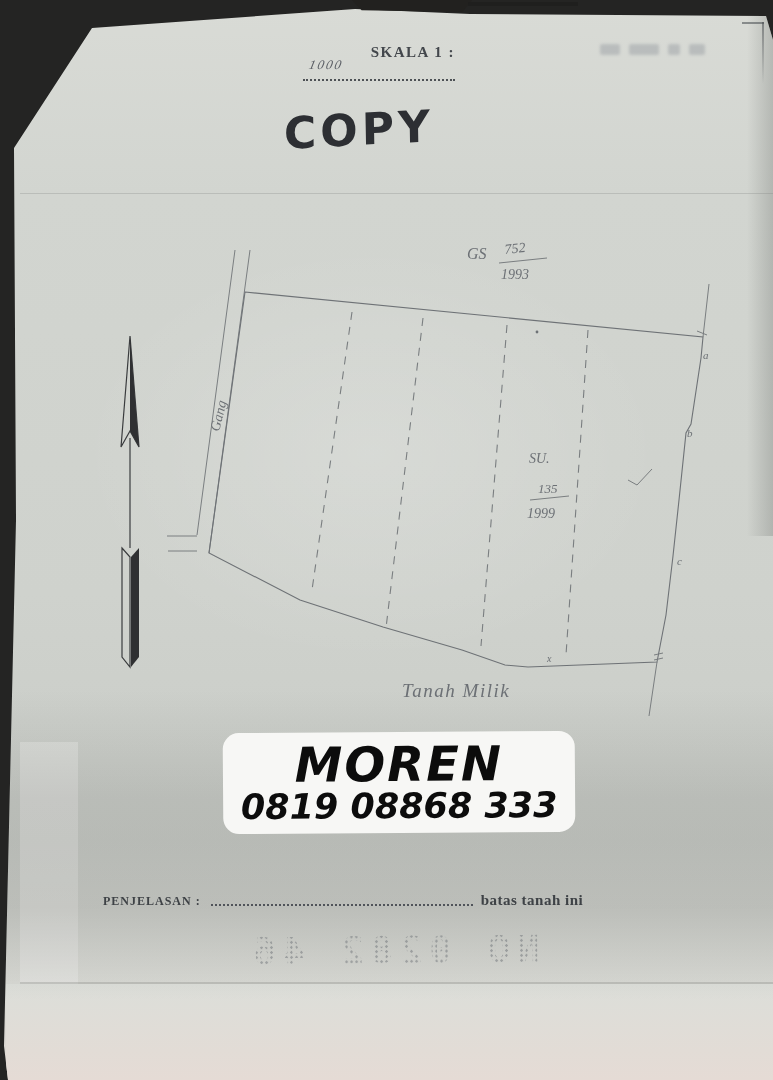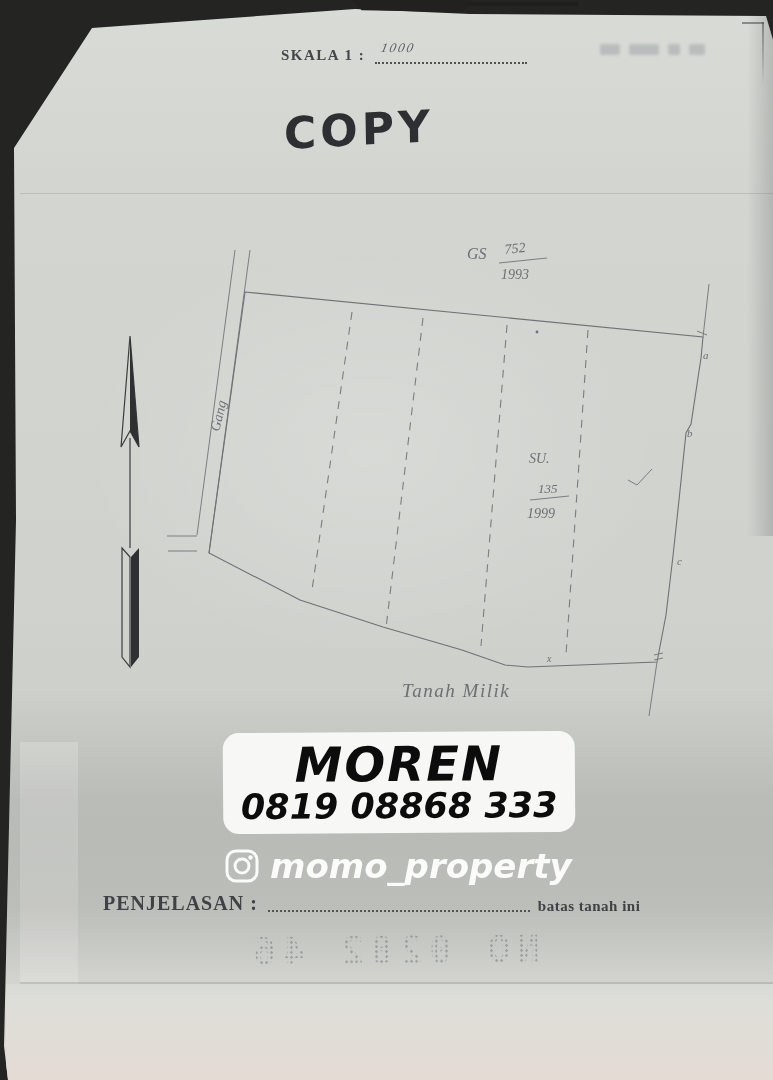--- a/index.html
+++ b/index.html
@@ -28,7 +28,7 @@
   .top-sliver{position:absolute;left:468px;top:2px;width:110px;height:4px;background:rgba(30,30,28,.7);}
 
   
-  .skala-row{position:absolute;left:281px;top:44px;display:flex;align-items:flex-end;}
+  .skala-row{position:absolute;left:293px;top:44px;display:flex;align-items:flex-end;flex-direction:column;}
   .skala-label{font-weight:bold;font-size:15px;letter-spacing:1.5px;color:#43474c;}
   .skala-fill{position:relative;margin-left:10px;width:152px;border-bottom:2px dotted #4d5155;height:18px;}
   .skala-value{position:absolute;left:6px;top:-4px;font-style:italic;font-size:13px;

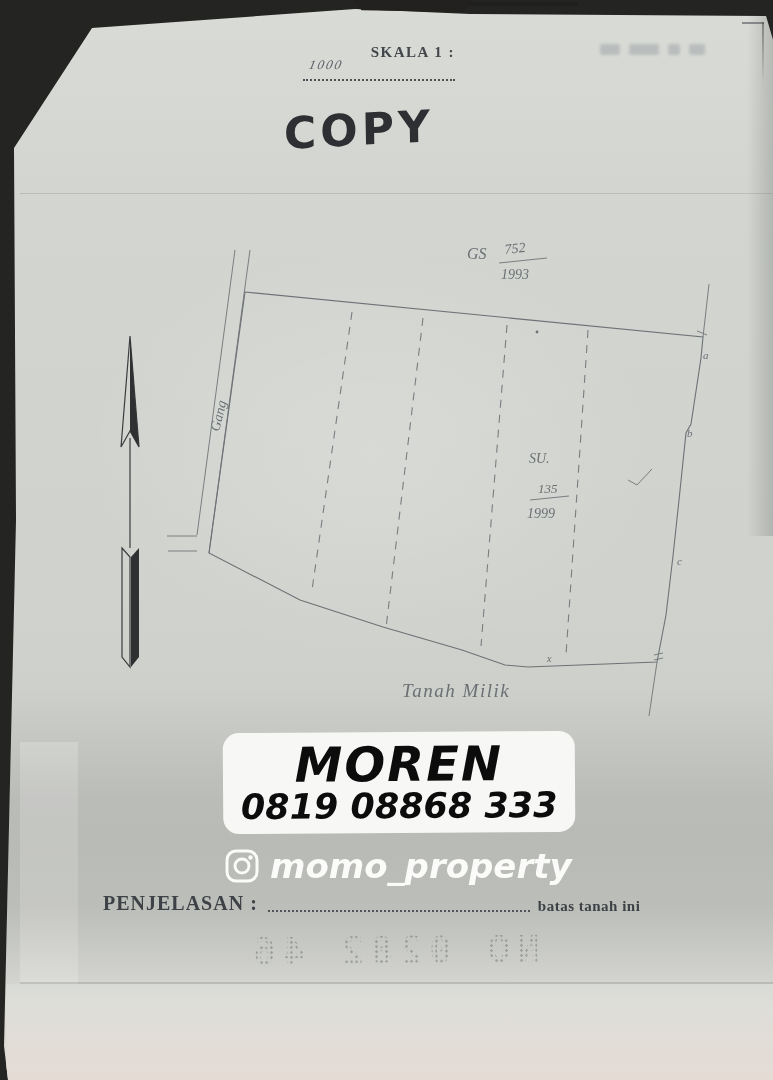--- a/index.html
+++ b/index.html
@@ -162,14 +162,6 @@
       <div class="moren-brand">MOREN</div>
       <div class="moren-phone">0819 08868 333</div>
     </div>
-    <div class="momo-row">
-      <svg width="36" height="36" viewBox="0 0 36 36">
-        <rect x="3" y="3" width="30" height="30" rx="9" fill="none" stroke="#fbfbfa" stroke-width="3"></rect>
-        <circle cx="18" cy="18" r="7" fill="none" stroke="#fbfbfa" stroke-width="3"></circle>
-        <circle cx="26.5" cy="9.5" r="2.2" fill="#fbfbfa"></circle>
-      </svg>
-      <span class="momo-handle">momo_property</span>
-    </div>
 
     <div class="penjelasan-row">
       <span class="pj-label">PENJELASAN :</span>

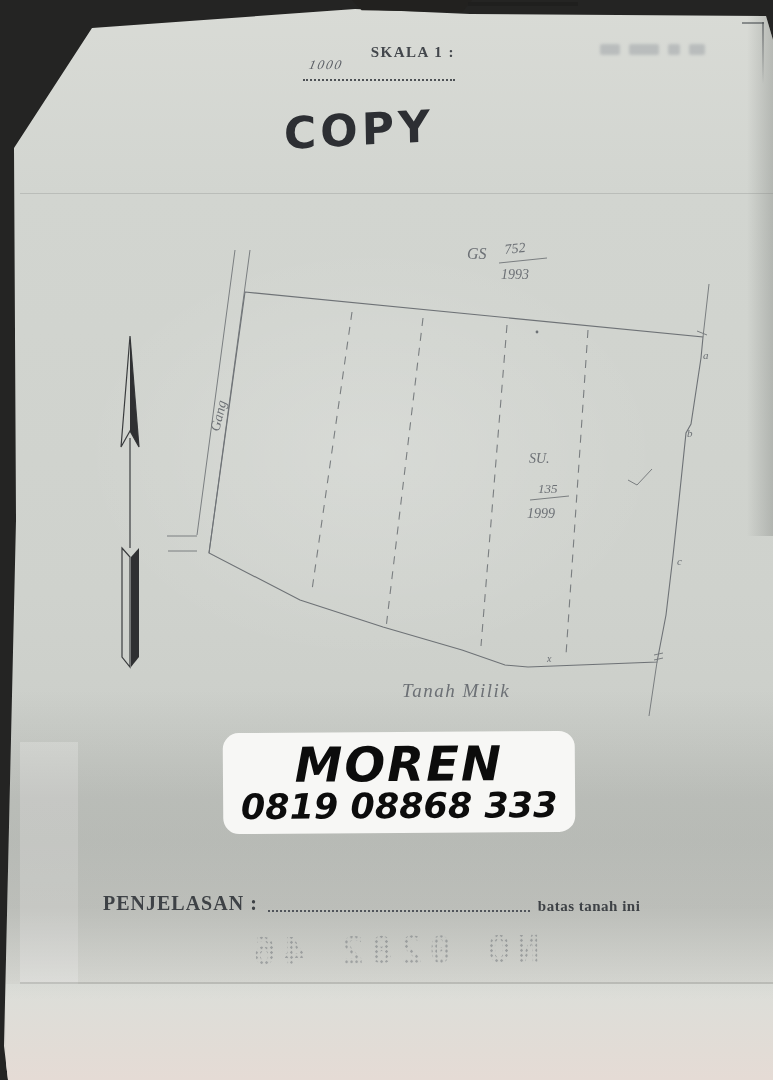--- a/index.html
+++ b/index.html
@@ -65,7 +65,7 @@
 
   
   .penjelasan-row{position:absolute;left:103px;top:892px;display:flex;align-items:flex-end;color:#3e4246;}
-  .pj-label{font-weight:bold;font-size:20px;letter-spacing:1px;}
+  .pj-label{font-weight:bold;font-size:12px;letter-spacing:1px;}
   .pj-dots{width:262px;height:12px;border-bottom:2.5px dotted #50545a;margin:0 8px 3px 10px;}
   .pj-suffix{font-weight:bold;font-size:15px;letter-spacing:.5px;text-align:center;}
 

